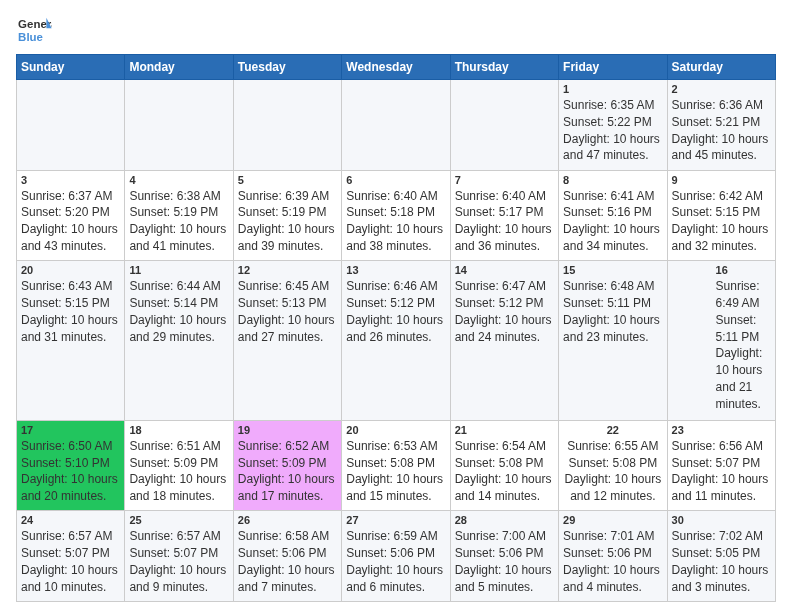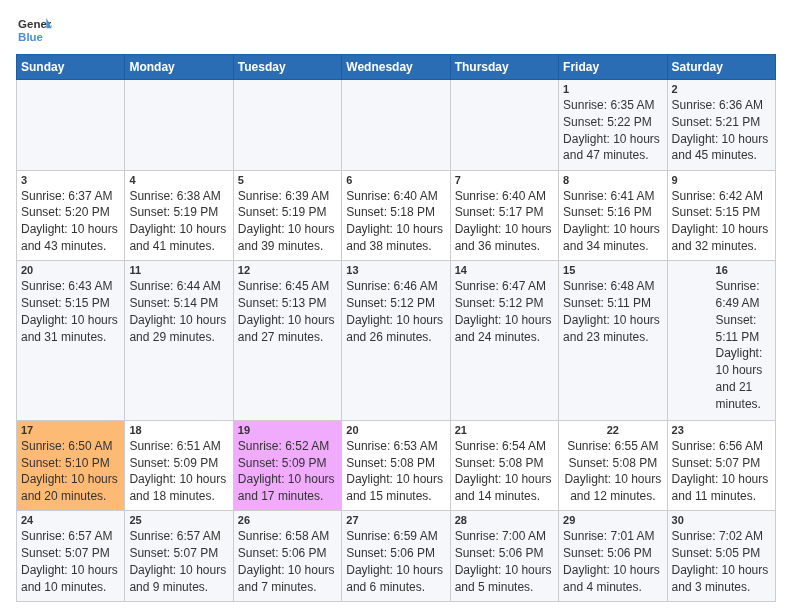--- a/index.html
+++ b/index.html
@@ -250,7 +250,7 @@
           </td>
         </tr>
         <tr>
-          <td style="background: #fdba74;">
+          <td style="background: #22c55e;">
             <span class="day-num">17</span>
             <div class="day-info" style="white-space: pre-line;">Sunrise: 6:50 AM
 Sunset: 5:10 PM

